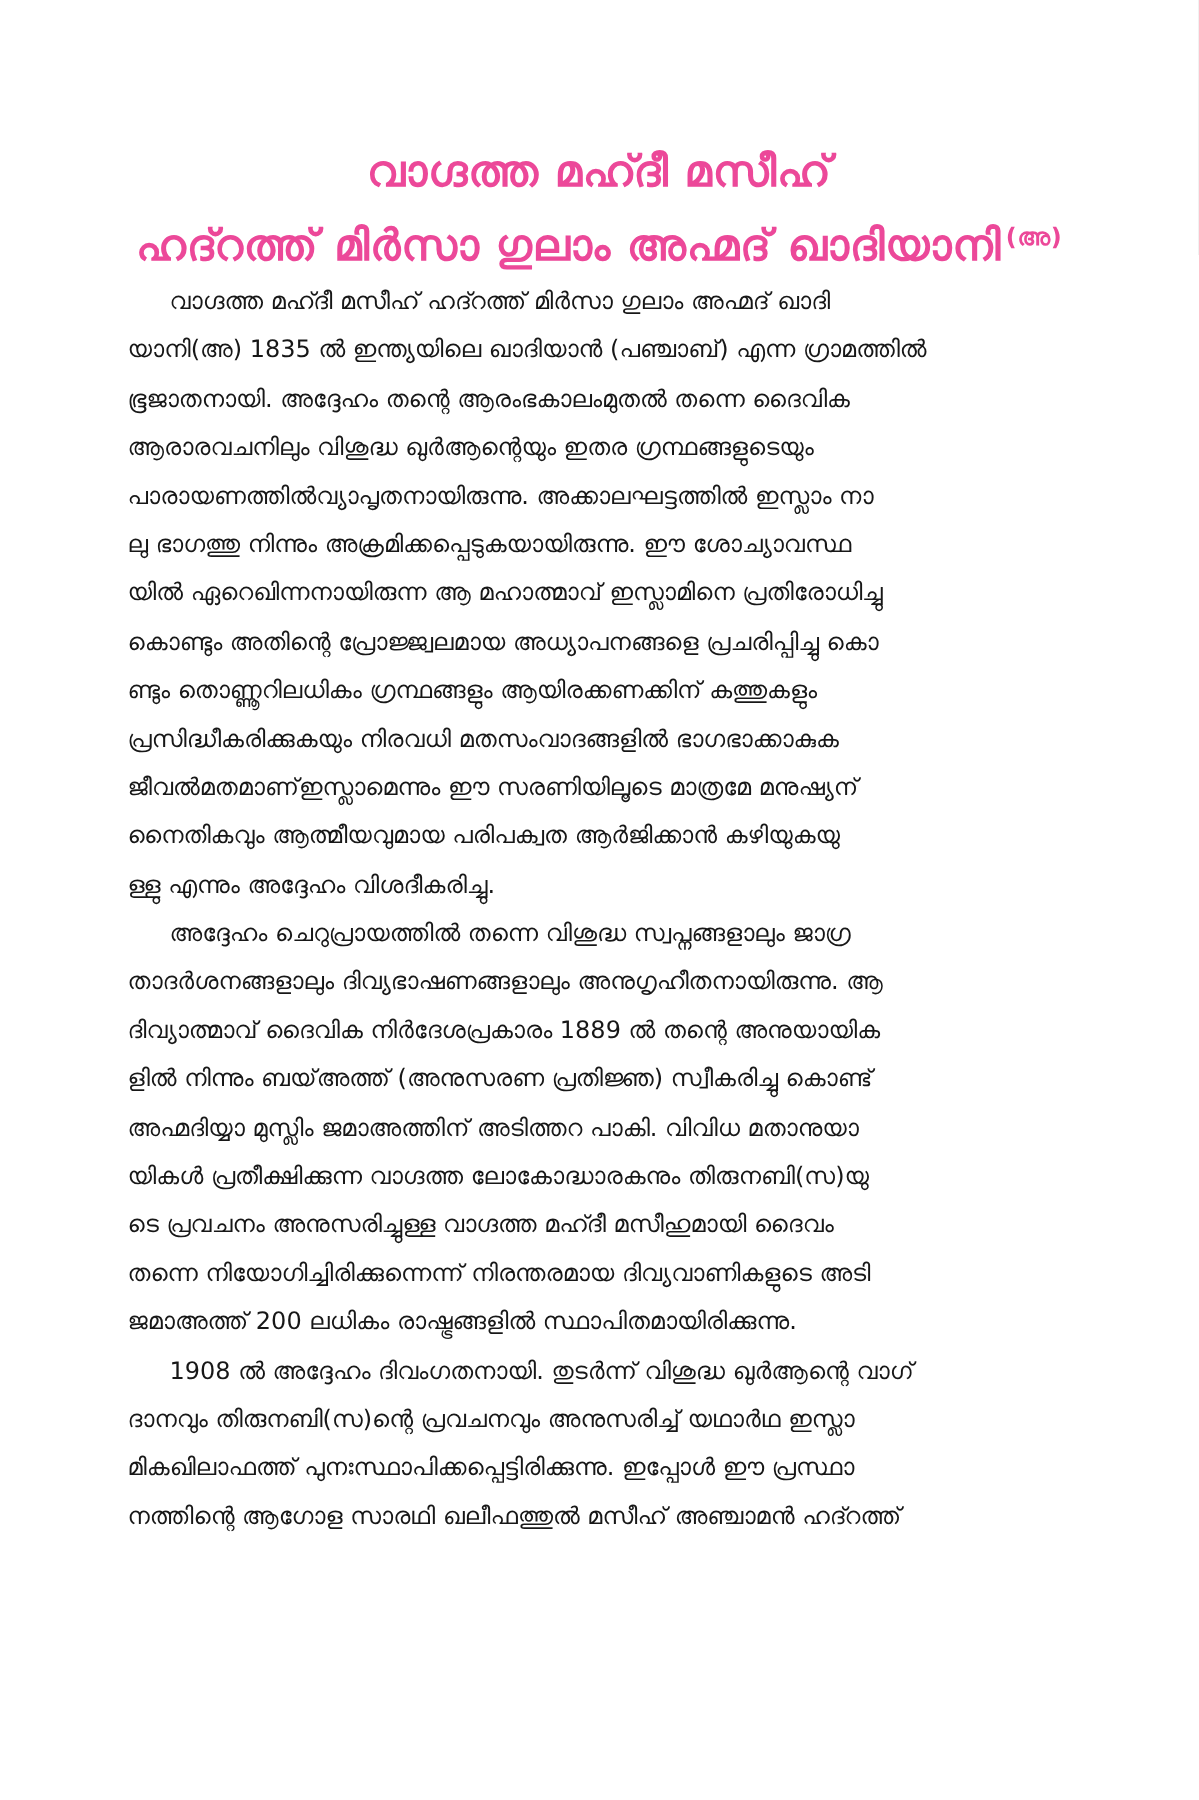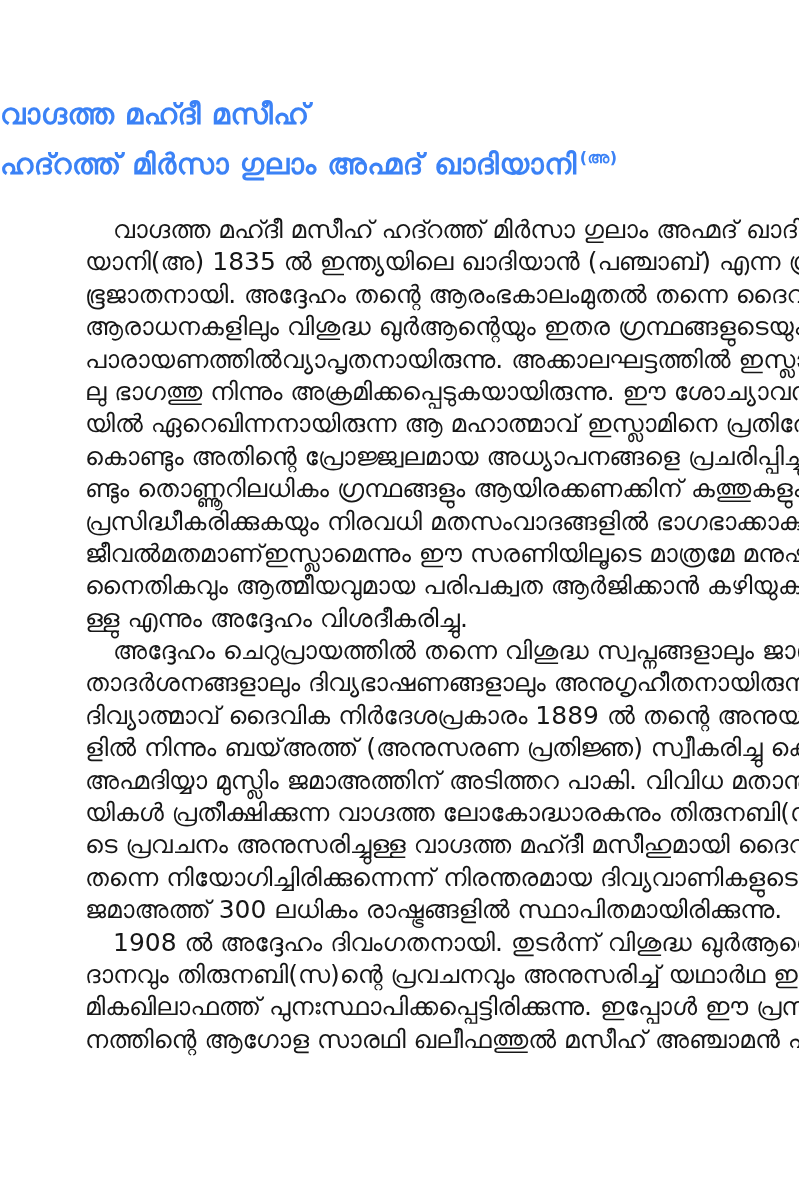--- a/index.html
+++ b/index.html
@@ -22,12 +22,12 @@
     top: 92px;
     left: 0;
     width: 100%;
-    text-align: left;
+    text-align: center;
     font-weight: bold;
     font-size: 29px;
     line-height: 44px;
     letter-spacing: 0.5px;
-    color: #3b82f6;
+    color: #ec4899;
   }
   .title-line {
     white-space: nowrap;

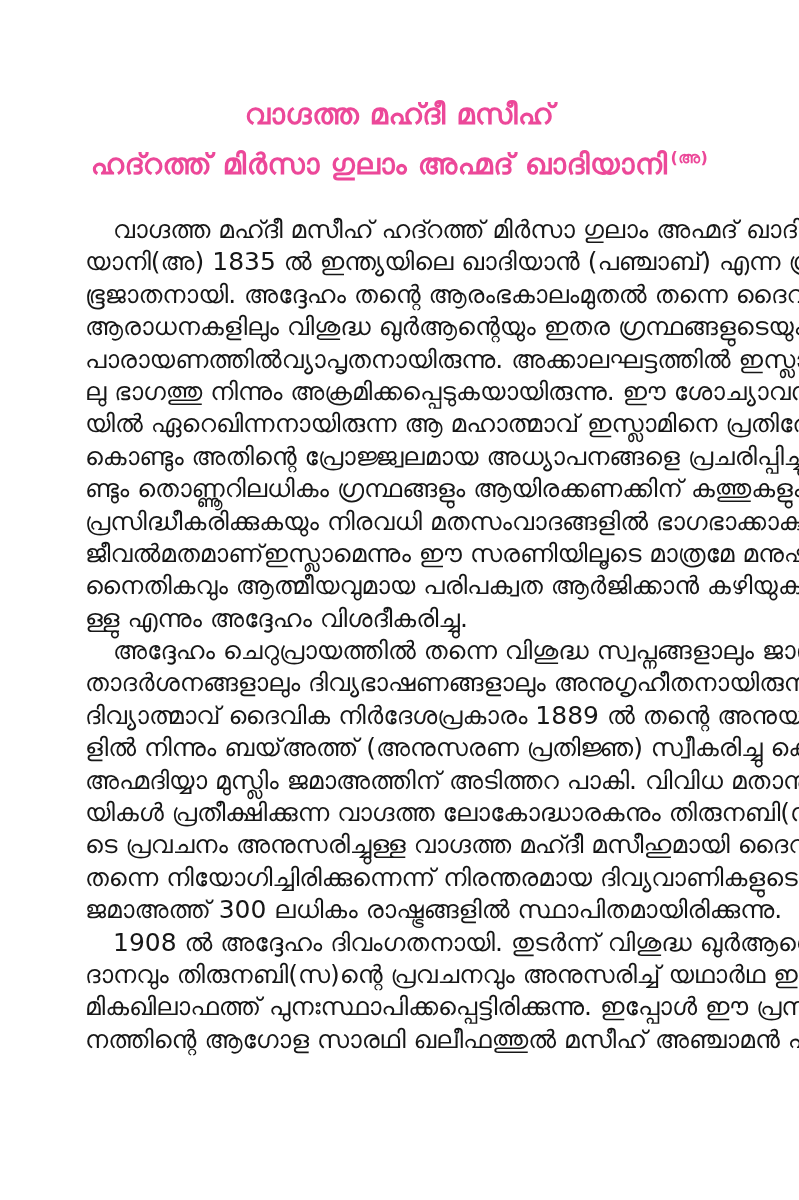--- a/index.html
+++ b/index.html
@@ -40,10 +40,10 @@
   }
   .body-block {
     position: absolute;
-    top: 214px;
+    top: 185px;
     left: 85px;
     width: 658px;
-    font-size: 25px;
+    font-size: 16px;
     color: #171717;
   }
   .text-line {

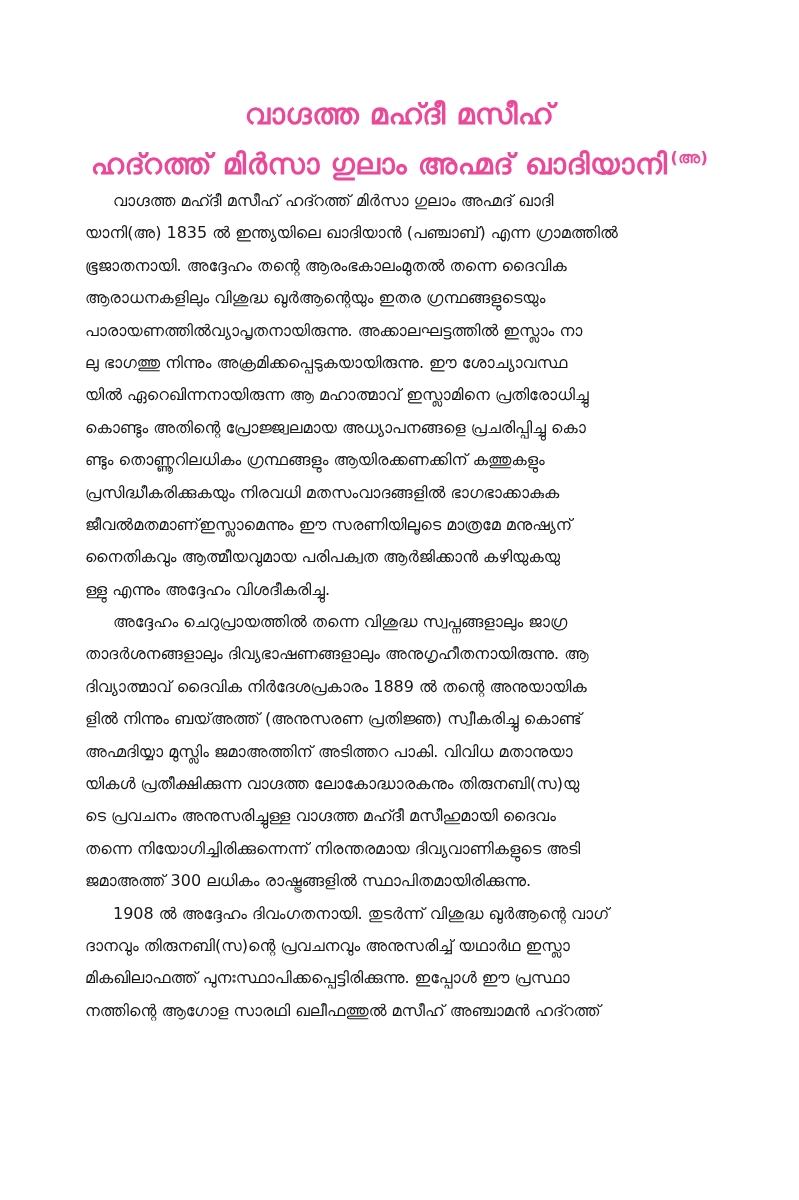--- a/index.html
+++ b/index.html
@@ -71,7 +71,7 @@
     <div class="text-line indent">വാഗ്ദത്ത മഹ്ദീ മസീഹ് ഹദ്റത്ത് മിർസാ ഗുലാം അഹ്മദ് ഖാദി</div>
     <div class="text-line">യാനി(അ) 1835 ൽ ഇന്ത്യയിലെ ഖാദിയാൻ (പഞ്ചാബ്) എന്ന ഗ്രാമത്തിൽ</div>
     <div class="text-line">ഭൂജാതനായി. അദ്ദേഹം തന്റെ ആരംഭകാലംമുതൽ തന്നെ ദൈവിക</div>
-    <div class="text-line">ആരാധനകളിലും വിശുദ്ധ ഖുർആന്റെയും ഇതര ഗ്രന്ഥങ്ങളുടെയും</div>
+    <div class="text-line">ആരാരവചനിലും വിശുദ്ധ ഖുർആന്റെയും ഇതര ഗ്രന്ഥങ്ങളുടെയും</div>
     <div class="text-line">പാരായണത്തിൽവ്യാപൃതനായിരുന്നു. അക്കാലഘട്ടത്തിൽ ഇസ്ലാം നാ</div>
     <div class="text-line">ലു ഭാഗത്തു നിന്നും അക്രമിക്കപ്പെടുകയായിരുന്നു. ഈ ശോച്യാവസ്ഥ</div>
     <div class="text-line">യിൽ ഏറെഖിന്നനായിരുന്ന ആ മഹാത്മാവ് ഇസ്ലാമിനെ പ്രതിരോധിച്ചു</div>

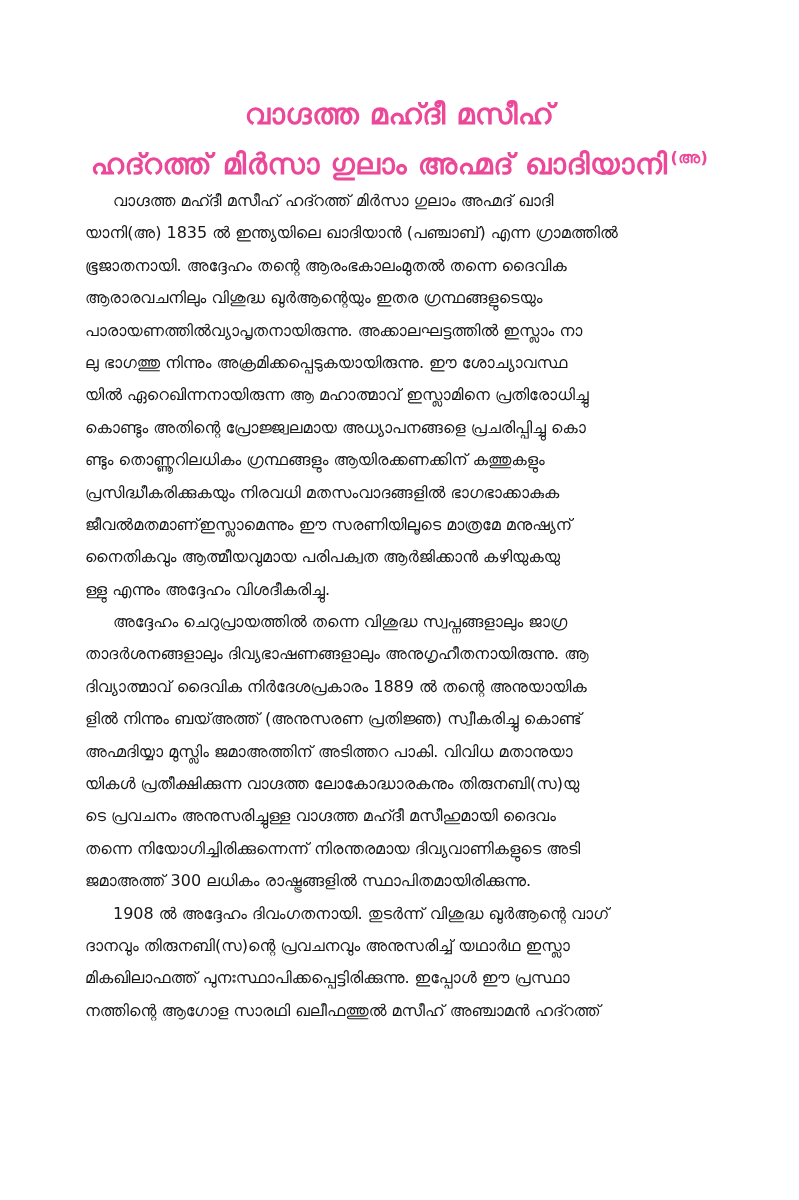--- a/index.html
+++ b/index.html
@@ -90,7 +90,7 @@
     <div class="text-line">യികൾ പ്രതീക്ഷിക്കുന്ന വാഗ്ദത്ത ലോകോദ്ധാരകനും തിരുനബി(സ)യു</div>
     <div class="text-line">ടെ പ്രവചനം അനുസരിച്ചുള്ള വാഗ്ദത്ത മഹ്ദീ മസീഹുമായി ദൈവം</div>
     <div class="text-line">തന്നെ നിയോഗിച്ചിരിക്കുന്നെന്ന് നിരന്തരമായ  ദിവ്യവാണികളുടെ അടി</div>
-    <div class="text-line">ജമാഅത്ത് 300 ലധികം രാഷ്ട്രങ്ങളിൽ സ്ഥാപിതമായിരിക്കുന്നു.</div>
+    <div class="text-line">ജമാഅത്ത് 200 ലധികം രാഷ്ട്രങ്ങളിൽ സ്ഥാപിതമായിരിക്കുന്നു.</div>
 
     <div class="text-line indent">1908 ൽ അദ്ദേഹം ദിവംഗതനായി. തുടർന്ന് വിശുദ്ധ ഖുർആന്റെ വാഗ്</div>
     <div class="text-line">ദാനവും തിരുനബി(സ)ന്റെ പ്രവചനവും അനുസരിച്ച് യഥാർഥ ഇസ്ലാ</div>

